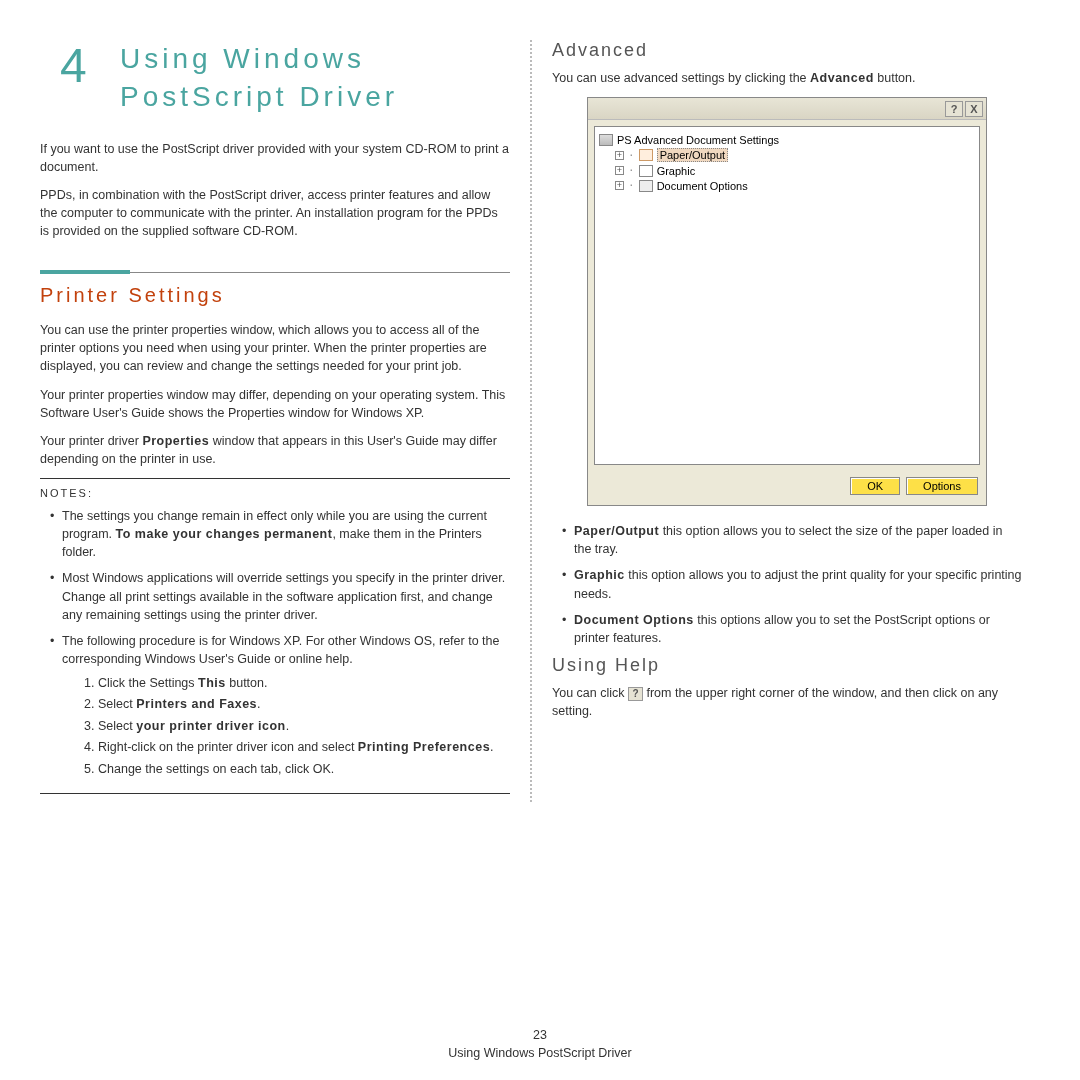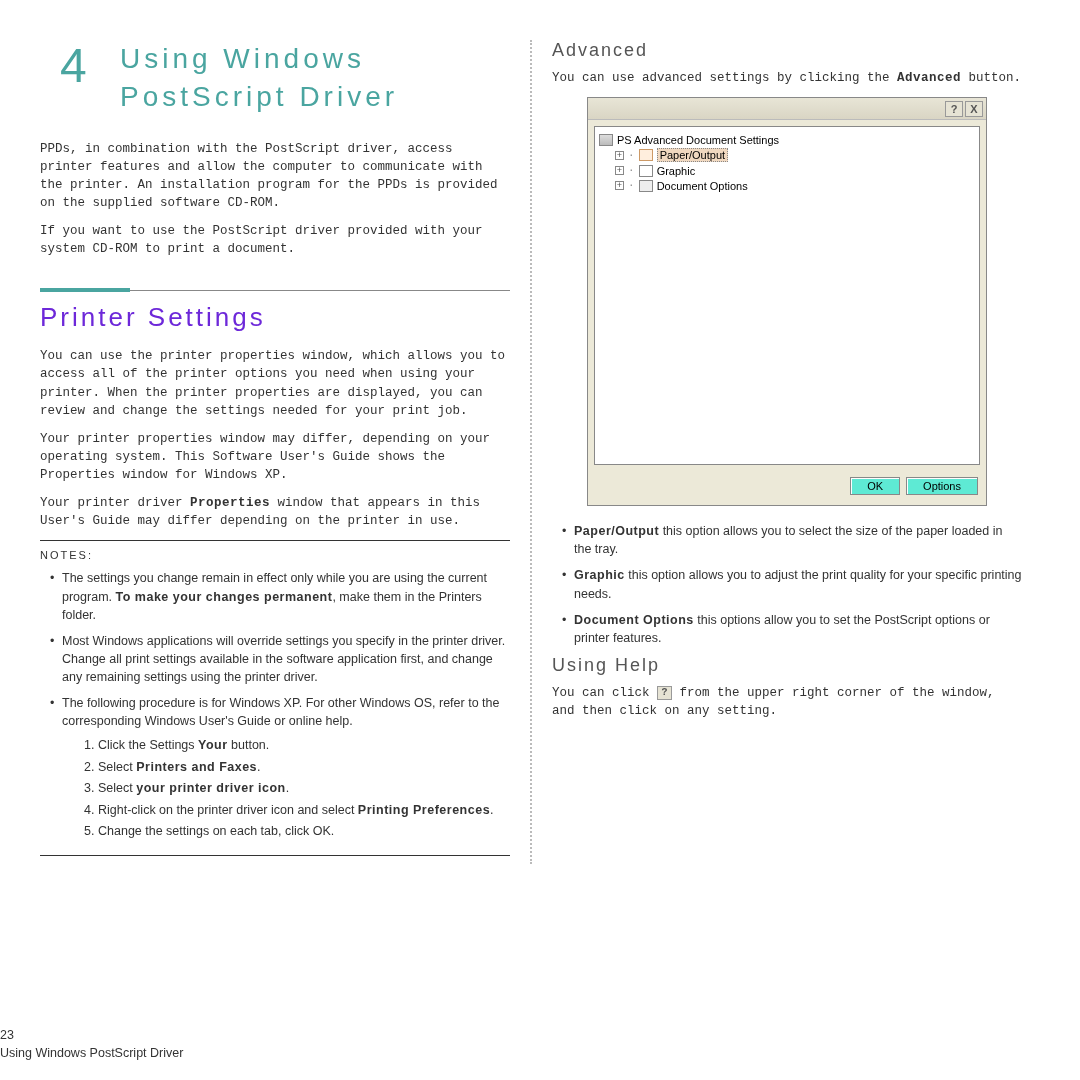--- a/index.html
+++ b/index.html
@@ -50,7 +50,6 @@
     line-height: 1.45;
     color: #333;
     margin-bottom: 10px;
-    font-family: Liberation Mono, monospace;
   }
   .accent-bar {
     display: flex;

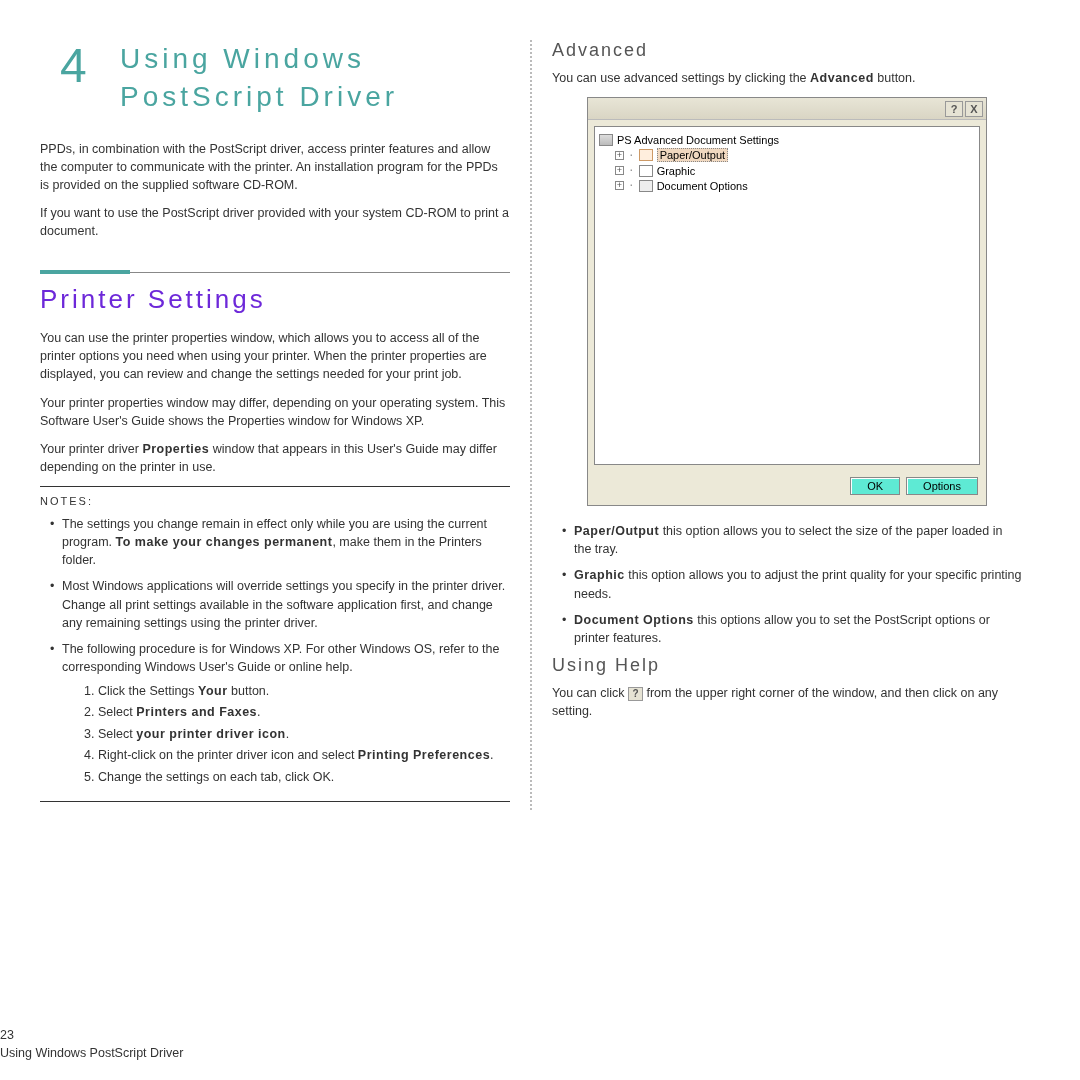--- a/index.html
+++ b/index.html
@@ -220,8 +220,8 @@
   <div class="col col-left">
     <h1 class="chapter-title">Using Windows PostScript Driver</h1>
 
+    <p class="body-text">If you want to use the PostScript driver provided with your system CD-ROM to print a document.</p>
     <p class="body-text">PPDs, in combination with the PostScript driver, access printer features and allow the computer to communicate with the printer. An installation program for the PPDs is provided on the supplied software CD-ROM.</p>
-    <p class="body-text">If you want to use the PostScript driver provided with your system CD-ROM to print a document.</p>
 
     <div class="accent-bar">
       <div class="teal"></div>

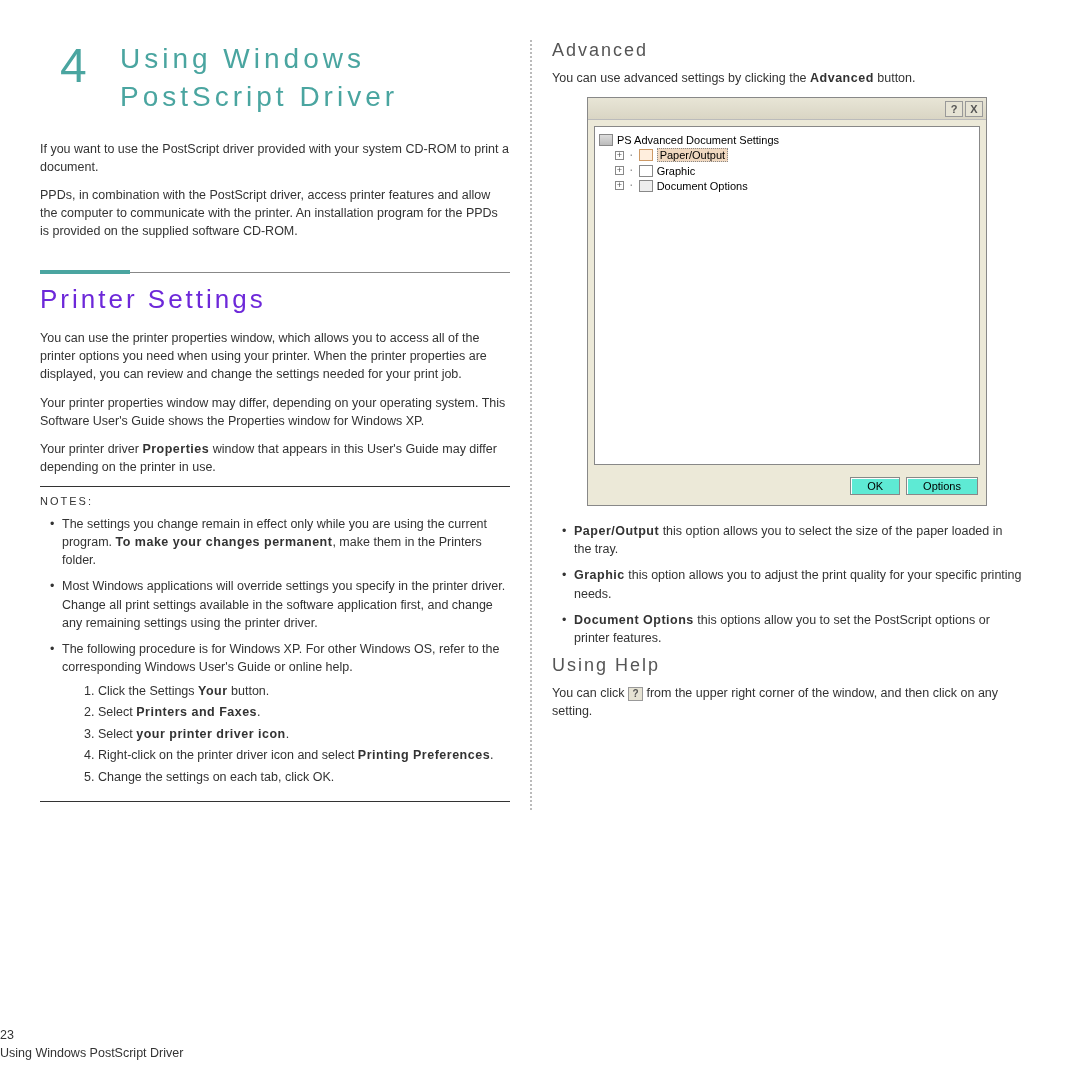--- a/index.html
+++ b/index.html
@@ -59,8 +59,8 @@
   .accent-bar .teal { width: 90px; height: 4px; background: #4aa5a0; }
   .accent-bar .gray { flex: 1; height: 1px; background: #888; margin-top: 1.5px; }
   .h2 {
-    color: #6d28d9;
-    font-size: 26px;
+    color: #c2410c;
+    font-size: 20px;
     letter-spacing: 3px;
     margin-bottom: 14px;
     font-weight: normal;

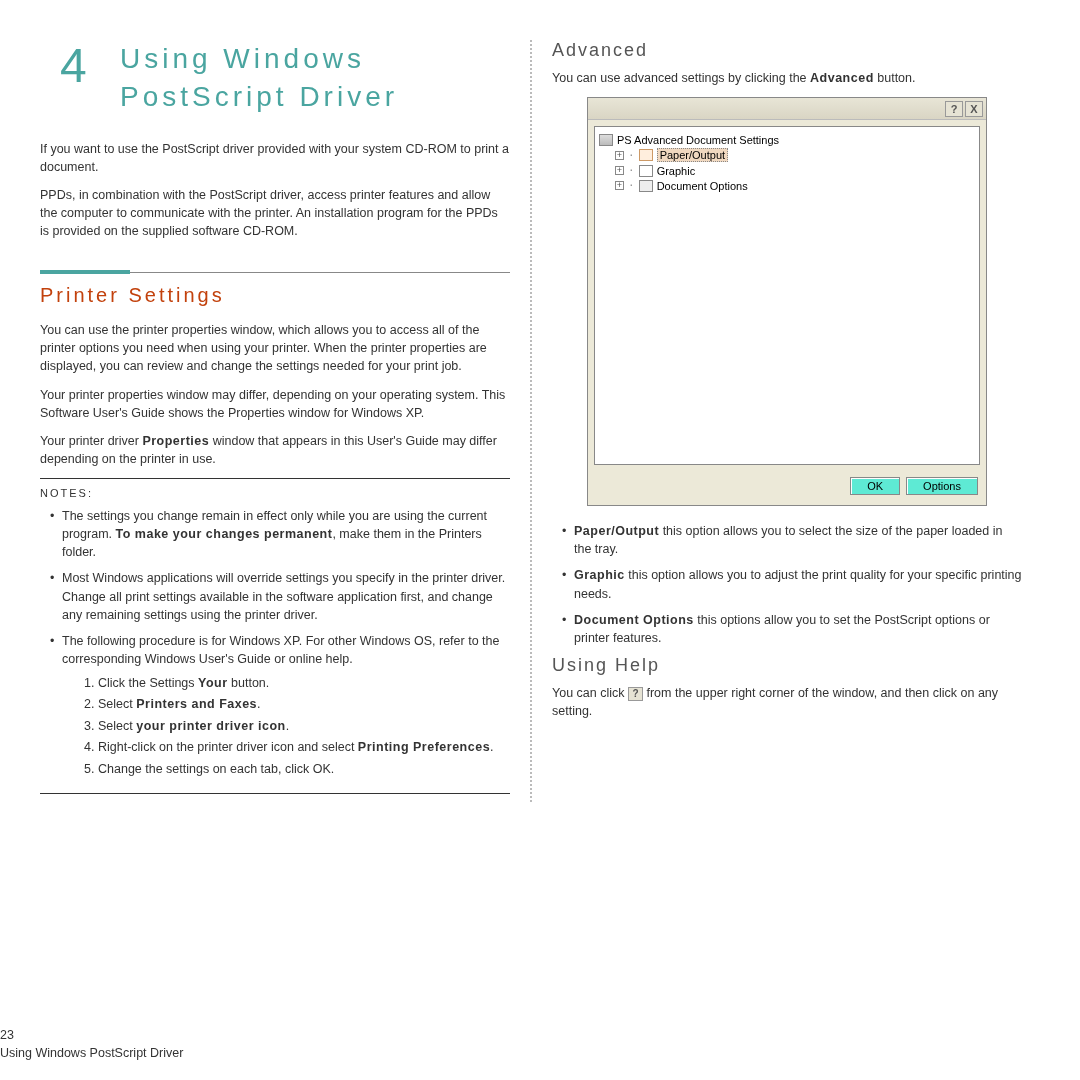--- a/index.html
+++ b/index.html
@@ -191,7 +191,7 @@
     padding: 6px 8px 10px 8px;
   }
   .win-btn {
-    background: #5eead4;
+    background: #fde047;
     border: 1px solid #888;
     padding: 2px 16px;
     font-size: 11px;

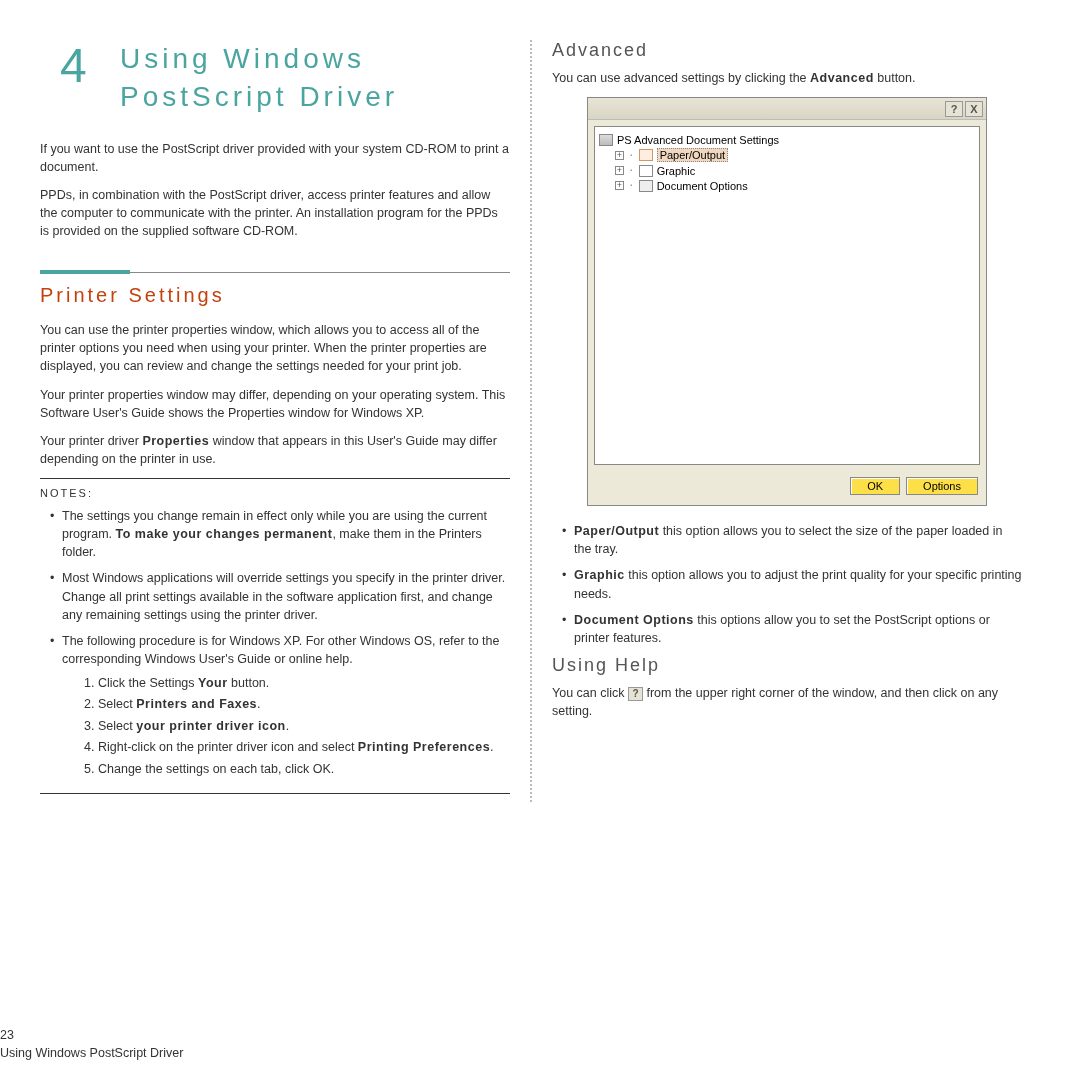--- a/index.html
+++ b/index.html
@@ -246,7 +246,7 @@
       <li>
         <span>The following procedure is for Windows XP. For other Windows OS, refer to the corresponding Windows User's Guide or online help.</span>
         <ol class="steps" style="margin-top:6px;">
-          <li><span>Click the Settings </span><span class="bold-inline">Your</span><span> button.</span></li>
+          <li><span>Click the Settings </span><span class="bold-inline">This</span><span> button.</span></li>
           <li><span>Select </span><span class="bold-inline">Printers and Faxes</span><span>.</span></li>
           <li><span>Select </span><span class="bold-inline">your printer driver icon</span><span>.</span></li>
           <li><span>Right-click on the printer driver icon and select </span><span class="bold-inline">Printing Preferences</span><span>.</span></li>

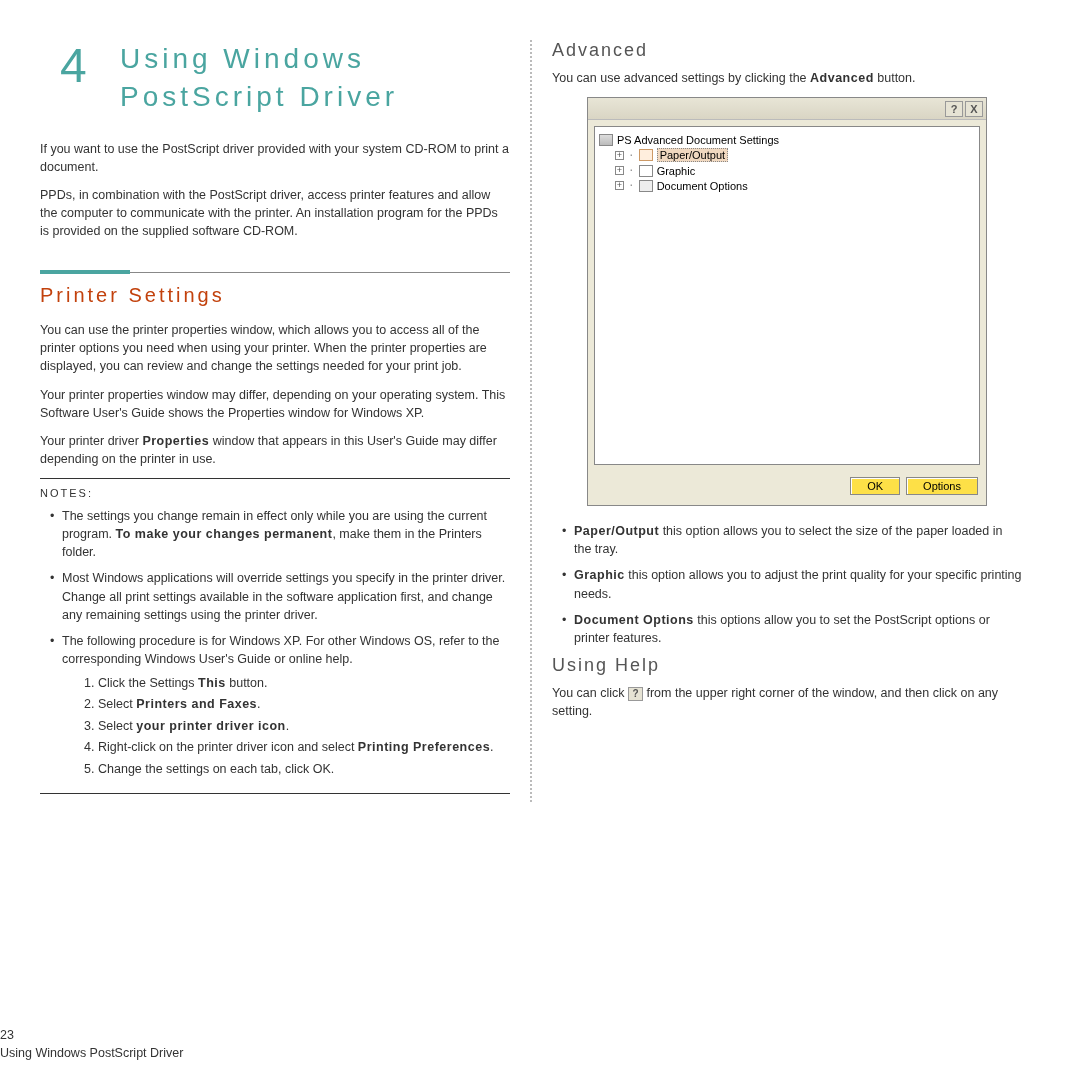--- a/index.html
+++ b/index.html
@@ -109,6 +109,7 @@
     bottom: 20px;
     left: 0;
     width: 100%;
+    text-align: center;
     font-size: 12.5px;
     color: #333;
   }

